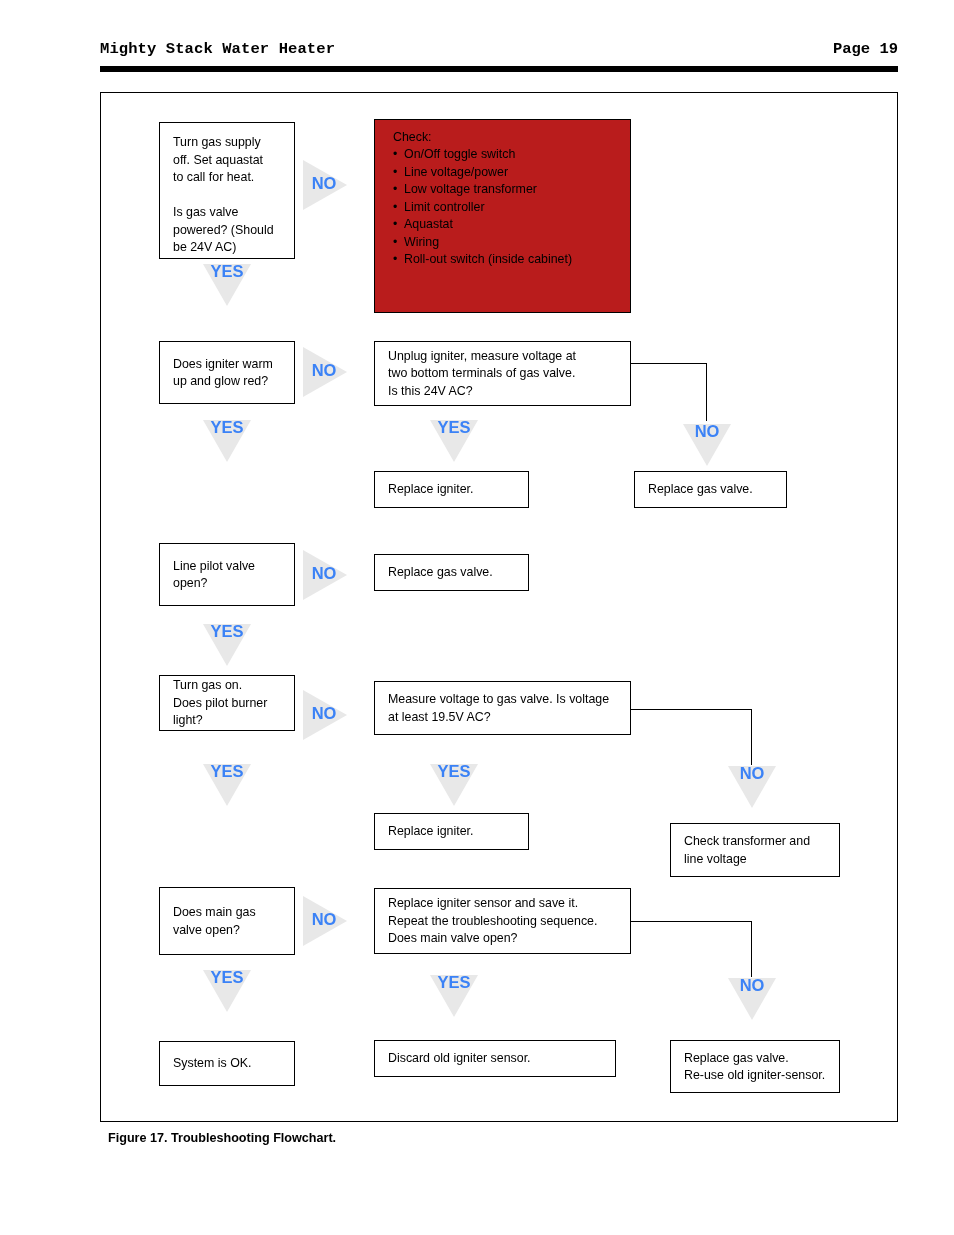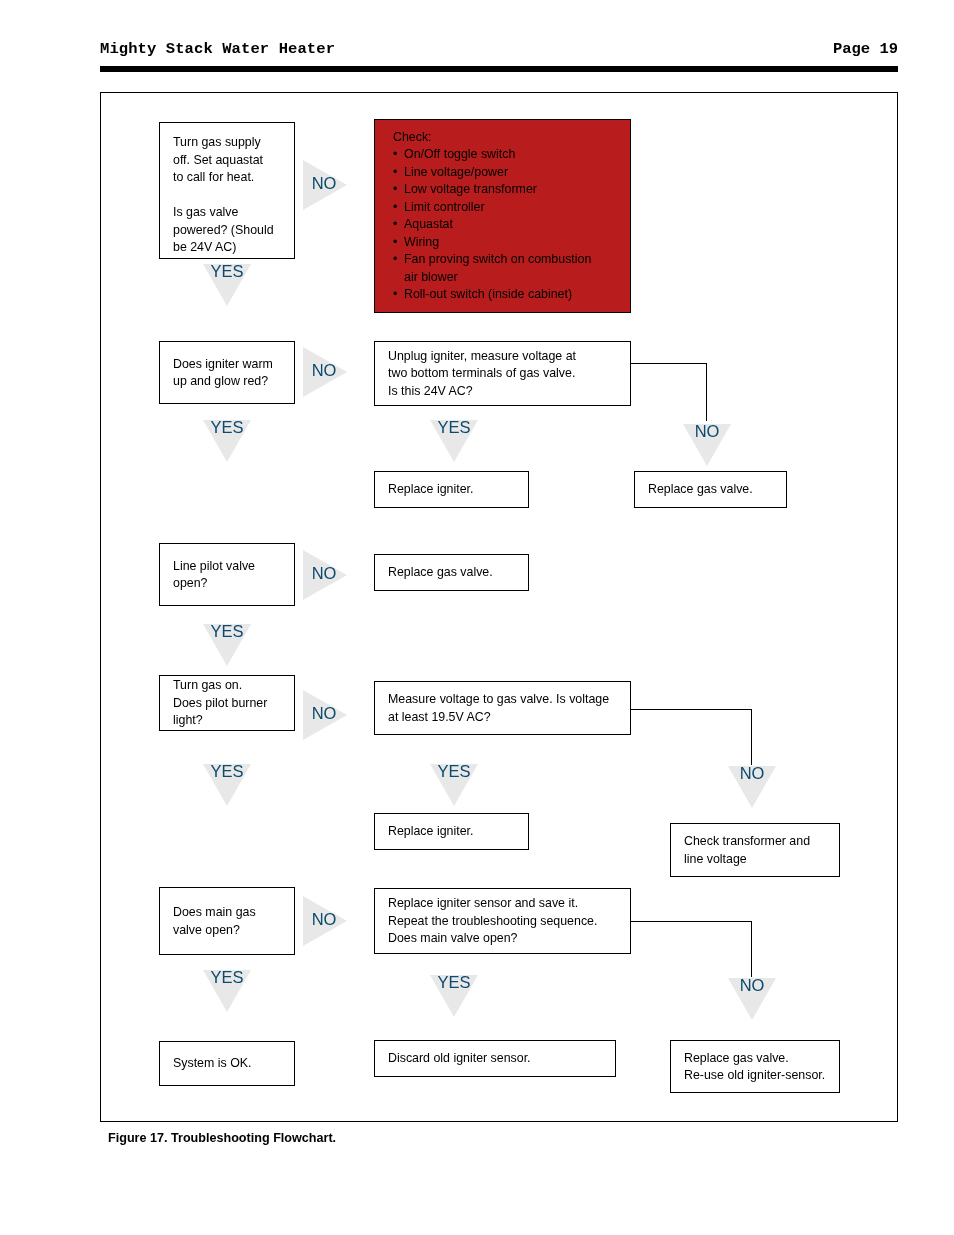--- a/index.html
+++ b/index.html
@@ -143,9 +143,9 @@
   }
   .arrow .lbl {
     position: absolute;
-    font-weight: normal;
+    font-weight: bold;
     font-size: 16.5px;
-    color: #0c4a6e;
+    color: #3b82f6;
     white-space: nowrap;
     text-align: center;
   }

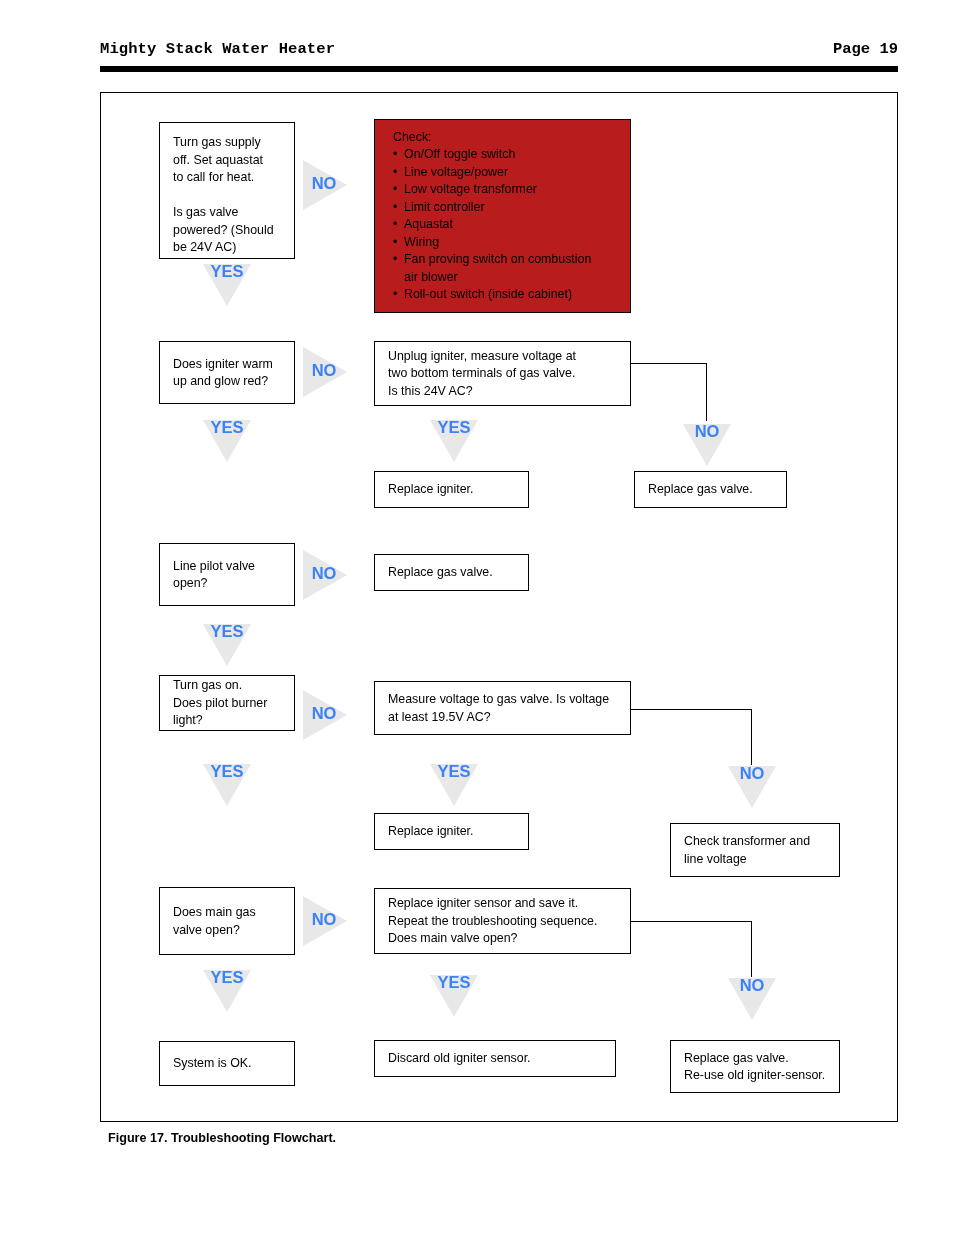--- a/index.html
+++ b/index.html
@@ -239,8 +239,6 @@
     <li>Limit controller</li>
     <li>Aquastat</li>
     <li>Wiring</li>
-    <li>Fan proving switch on combustion
-air blower</li>
     <li>Roll-out switch (inside cabinet)</li>
   </ul>
 </div>

